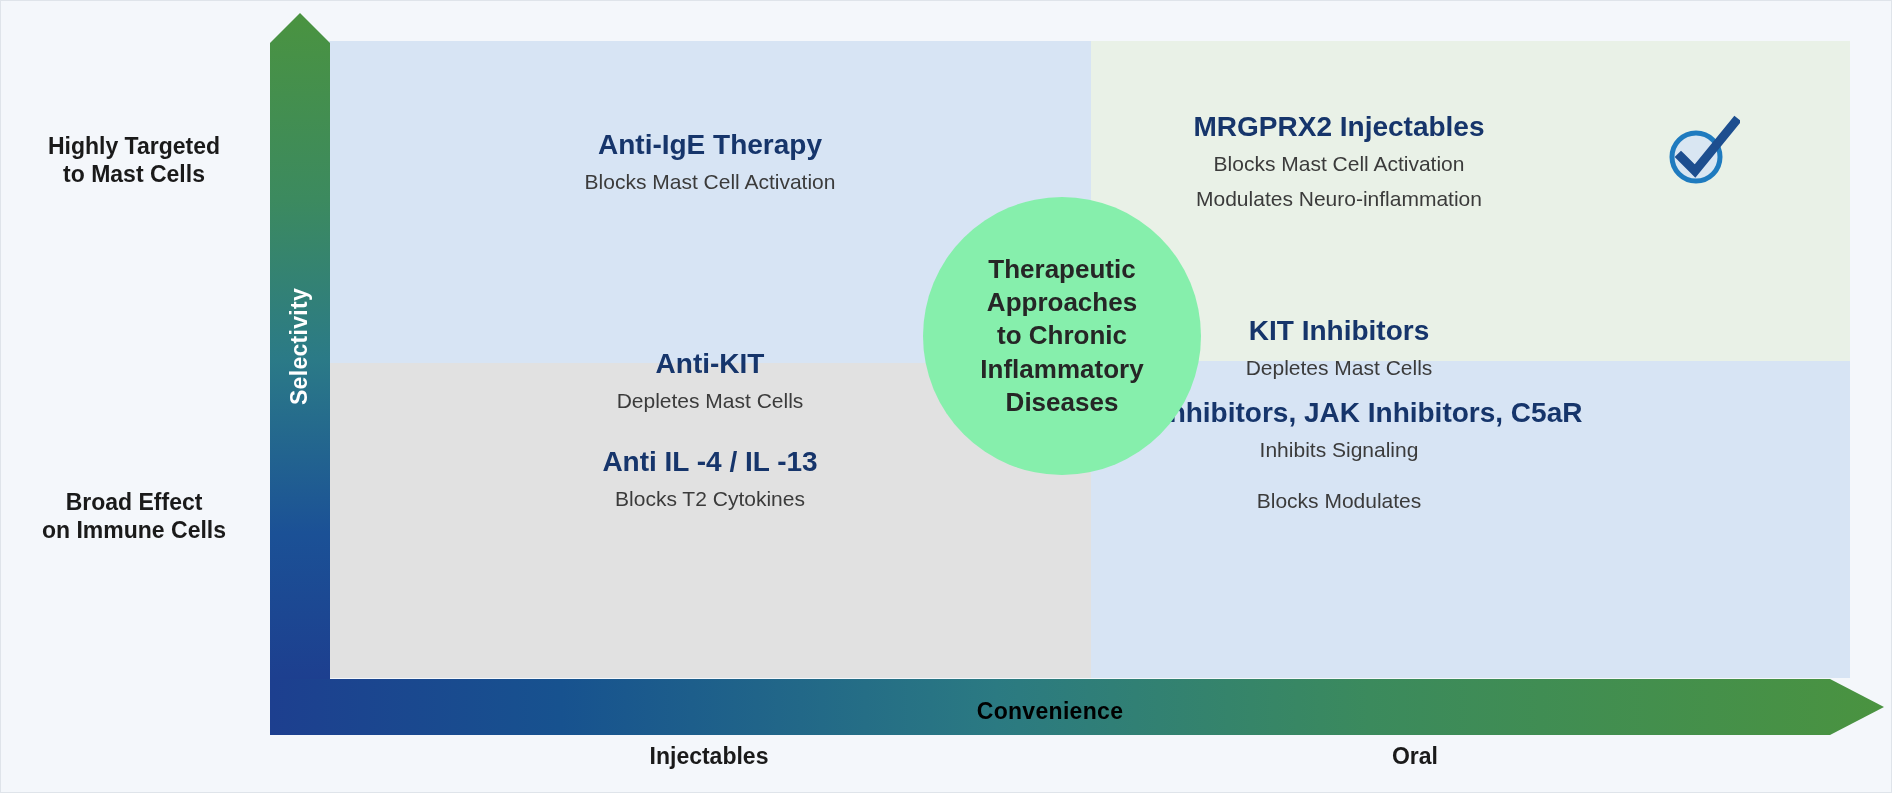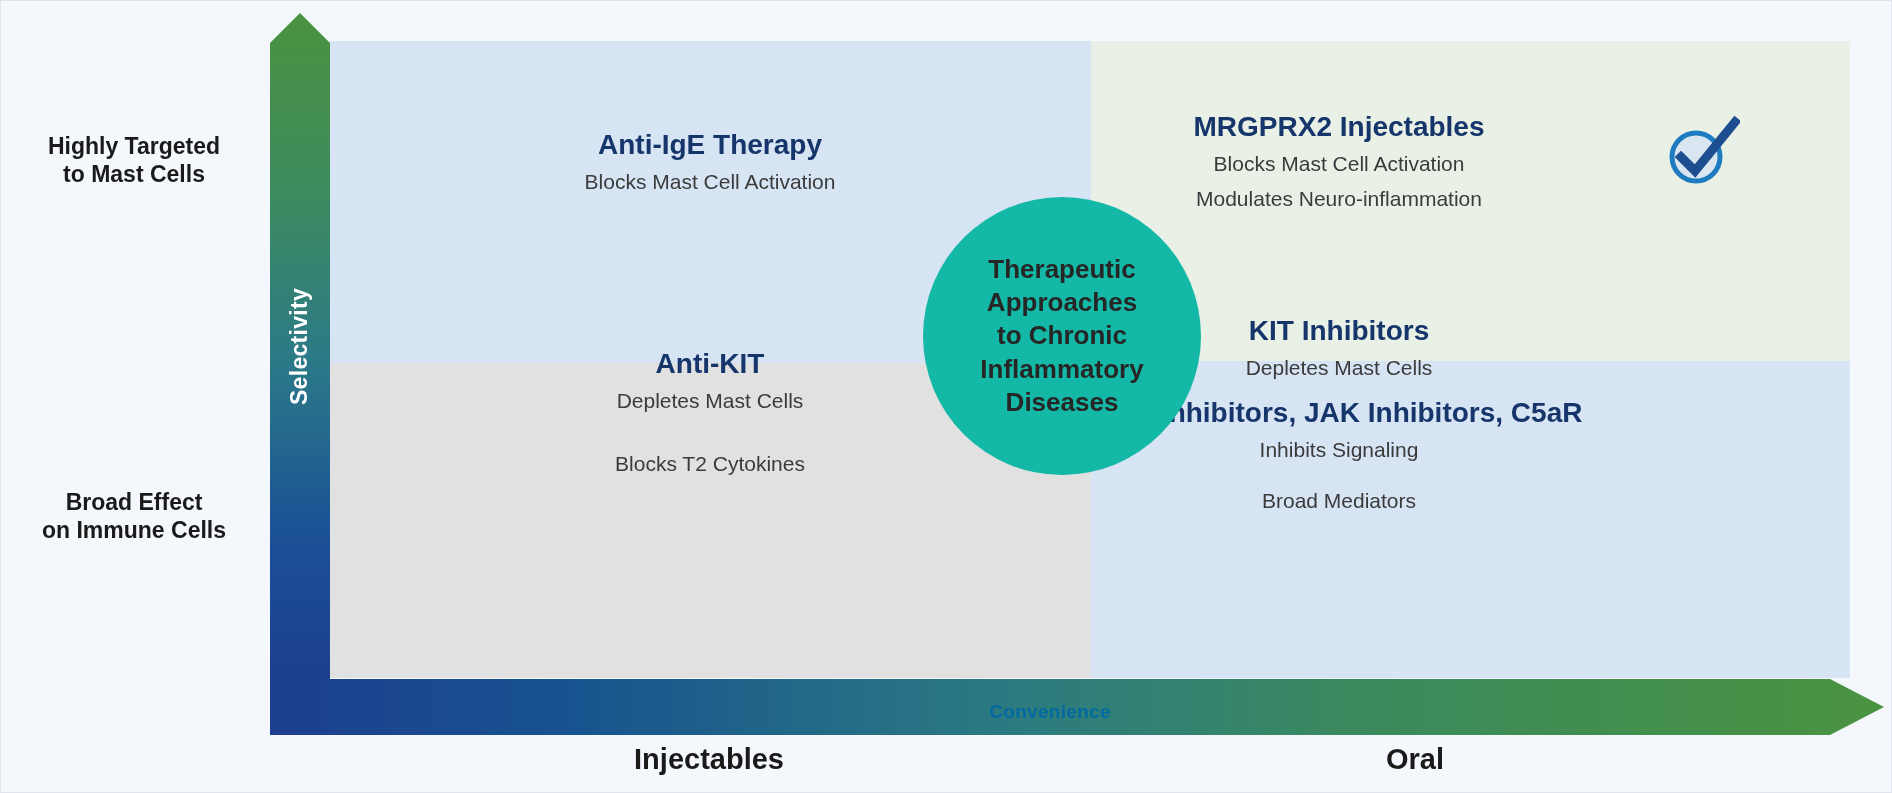--- a/index.html
+++ b/index.html
@@ -128,7 +128,7 @@
     width: 278px;
     height: 278px;
     border-radius: 50%;
-    background: #14b8a6;
+    background: #86efac;
     display: flex;
     align-items: center;
     justify-content: center;

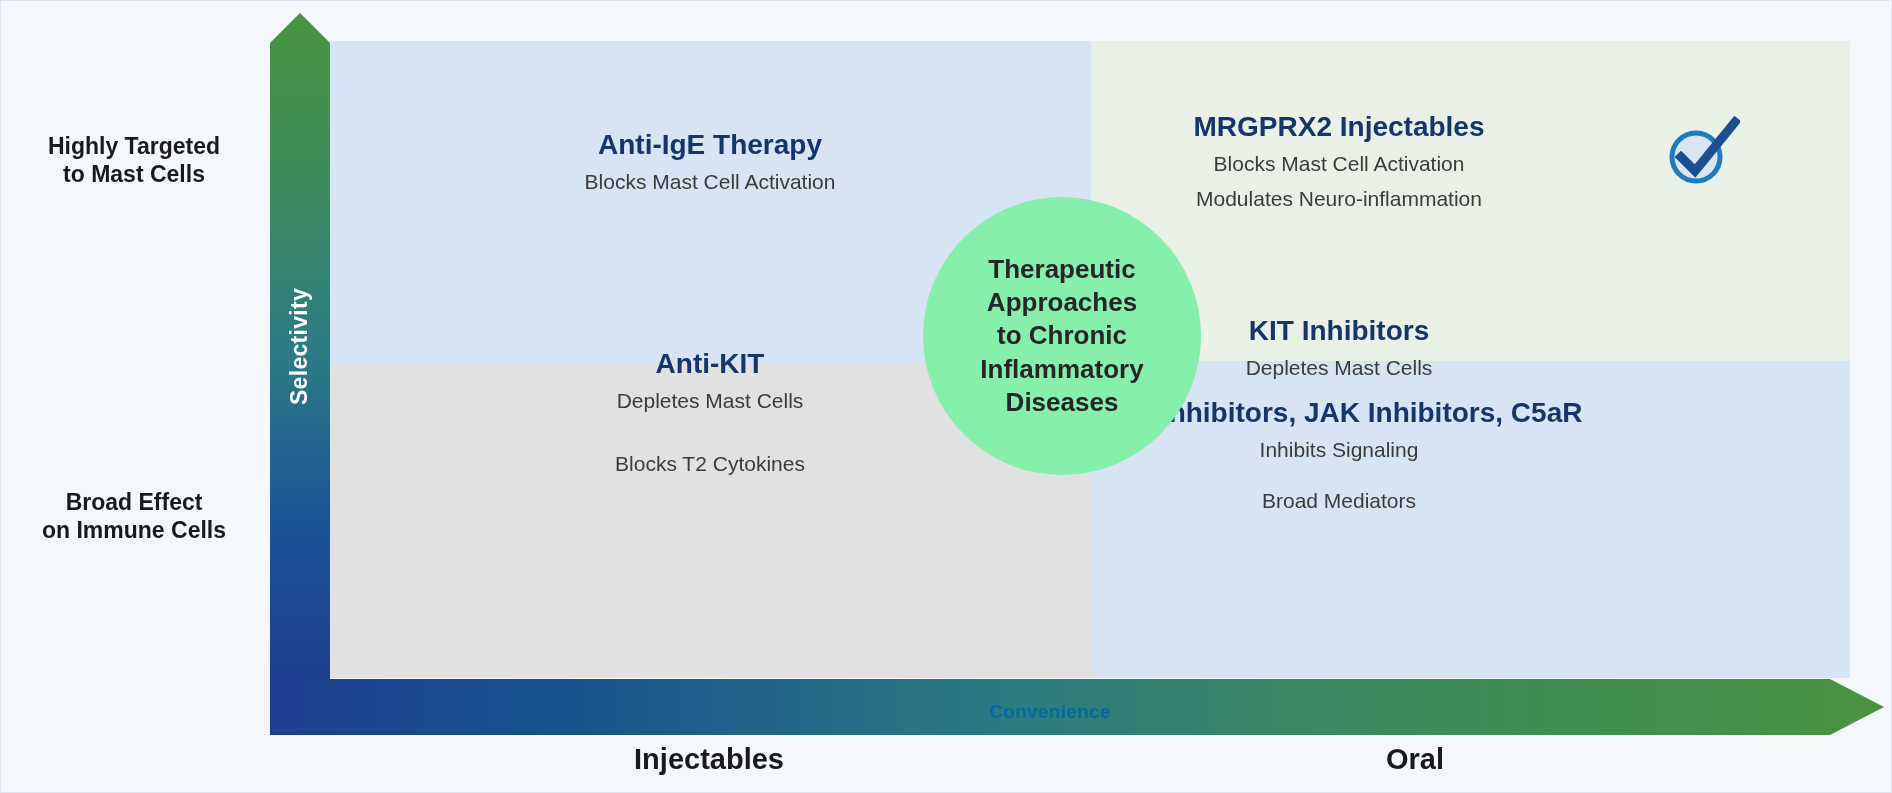--- a/index.html
+++ b/index.html
@@ -253,6 +253,7 @@
   </div>
 
   <div class="therapy" id="therapy-il4-il13">
+    <div class="therapy-title">Anti IL -4 / IL -13</div>
     <div class="therapy-sub">Blocks T2 Cytokines</div>
   </div>
 

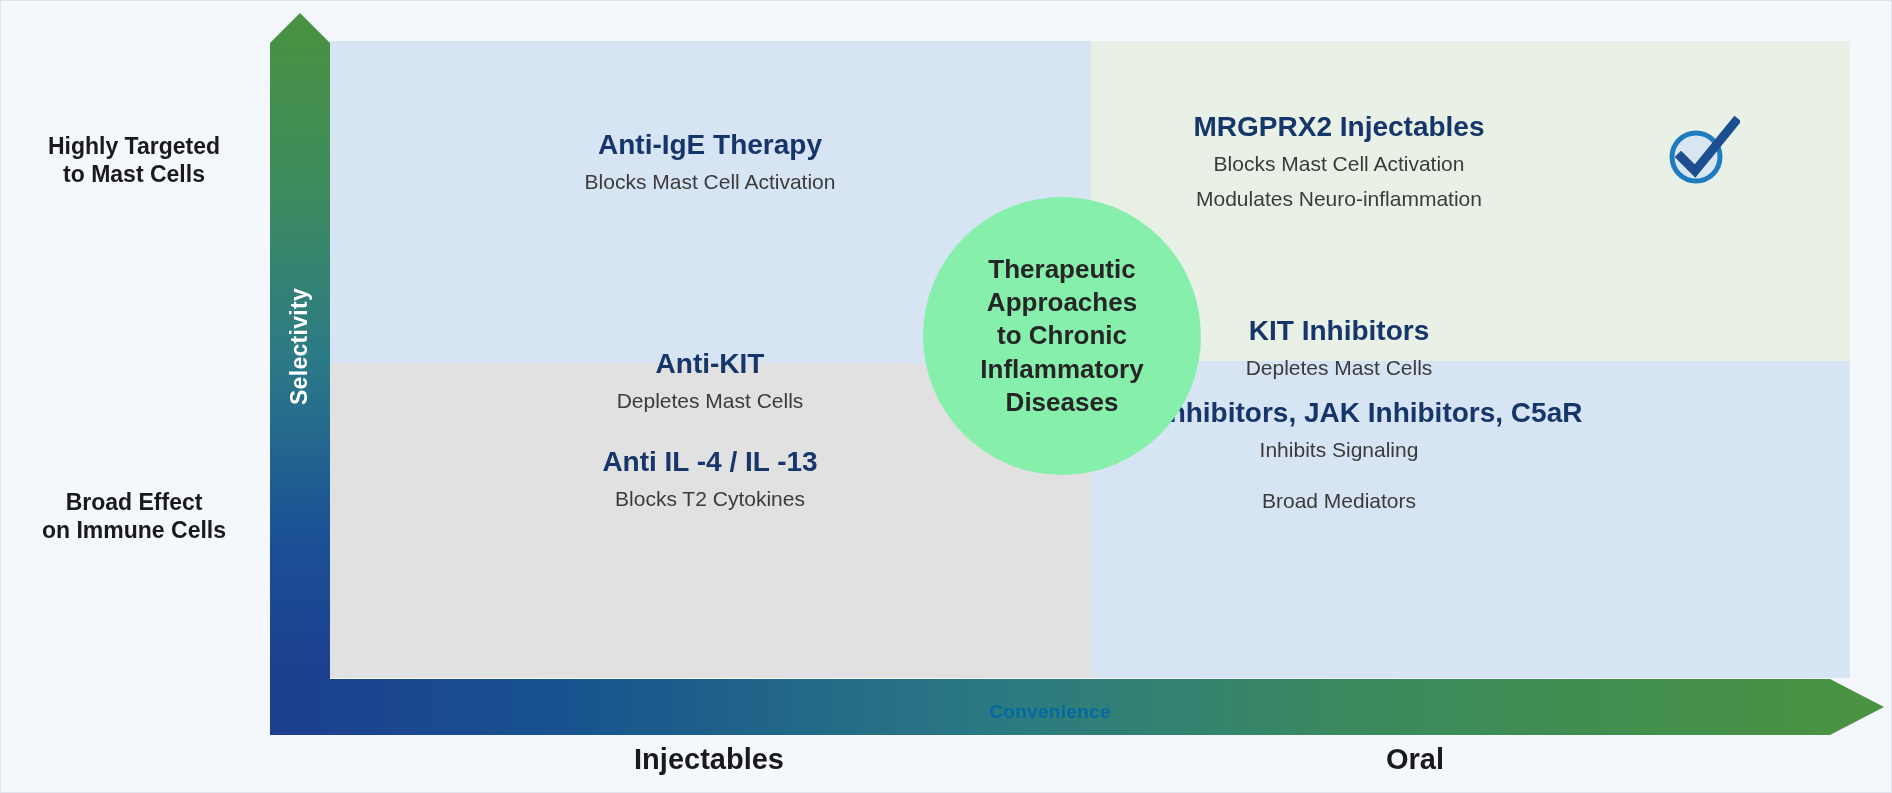--- a/index.html
+++ b/index.html
@@ -268,7 +268,7 @@
   </div>
 
   <div class="therapy" id="therapy-antihist">
-    <div class="therapy-sub">Broad Mediators</div>
+    <div class="therapy-sub">Blocks Modulates</div>
   </div>
 
   <div id="center-circle">

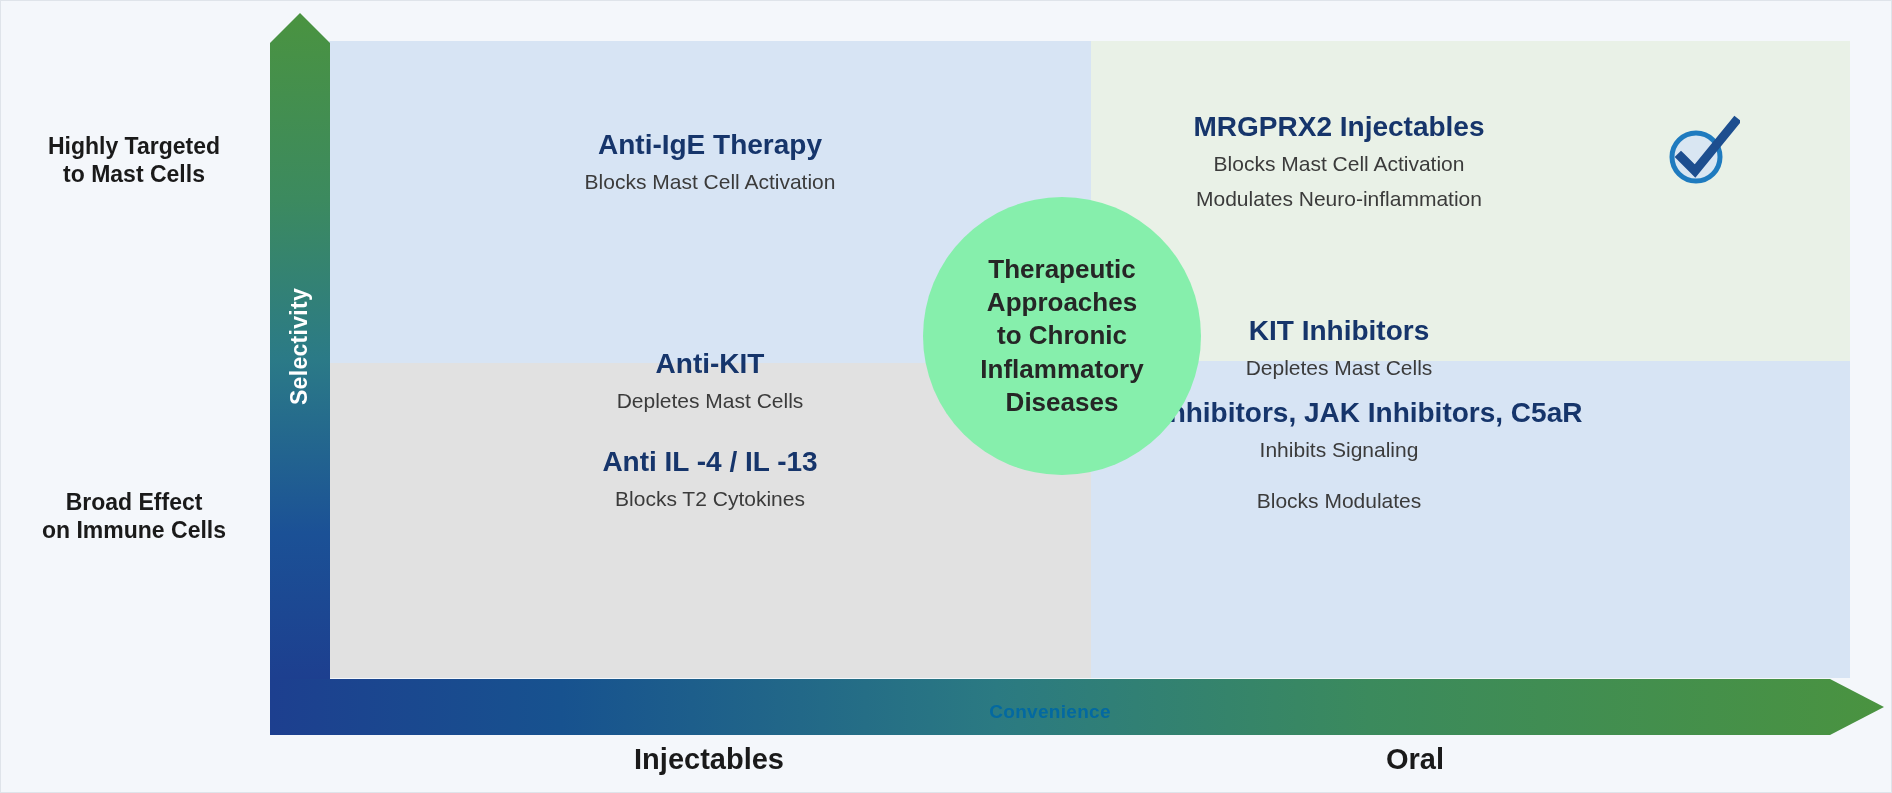--- a/index.html
+++ b/index.html
@@ -87,8 +87,8 @@
     align-items: center;
     justify-content: center;
     pointer-events: none;
-    color: #0369a1;
-    font-size: 19px;
+    color: #000000;
+    font-size: 23px;
     font-weight: bold;
     letter-spacing: .3px;
   }

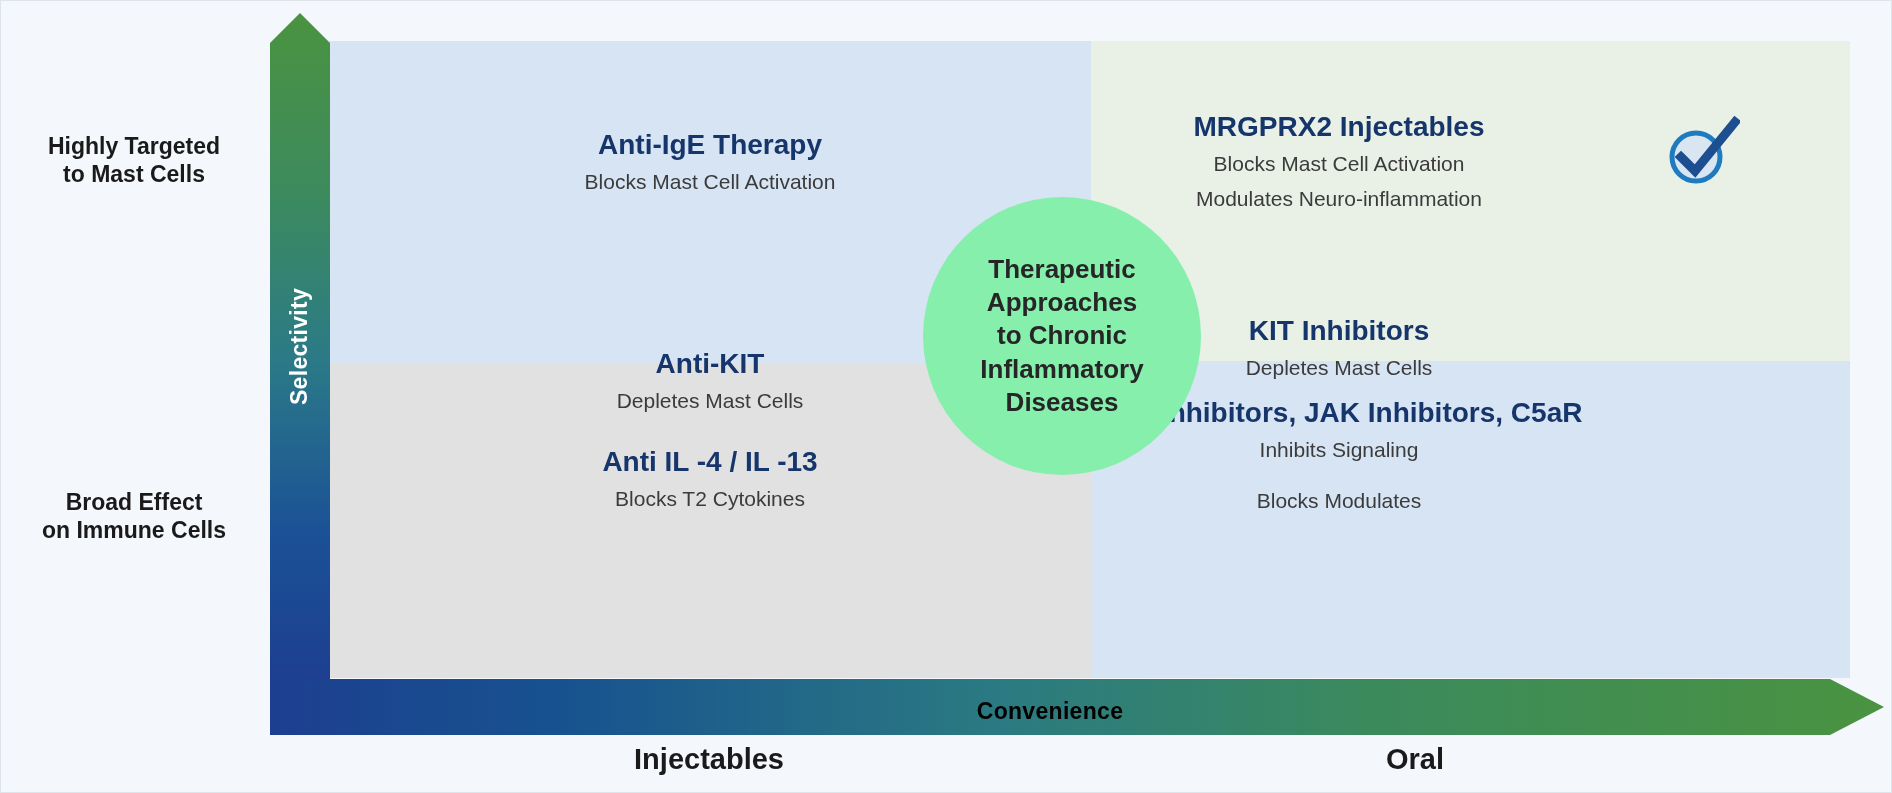--- a/index.html
+++ b/index.html
@@ -112,7 +112,7 @@
     position: absolute;
     text-align: center;
     color: #1a1a1a;
-    font-size: 29px;
+    font-size: 23px;
     font-weight: bold;
     top: 742px;
     width: 360px;

